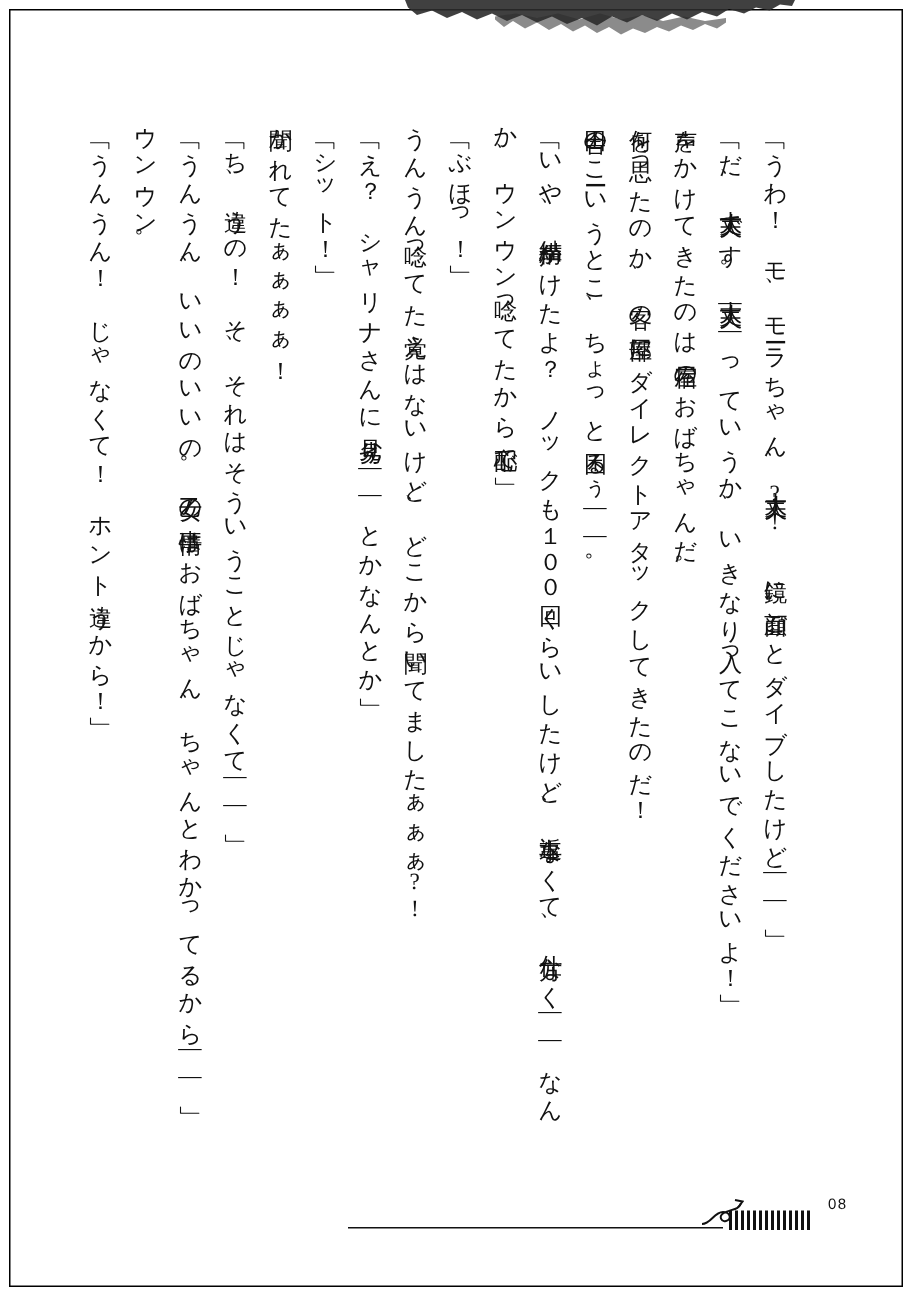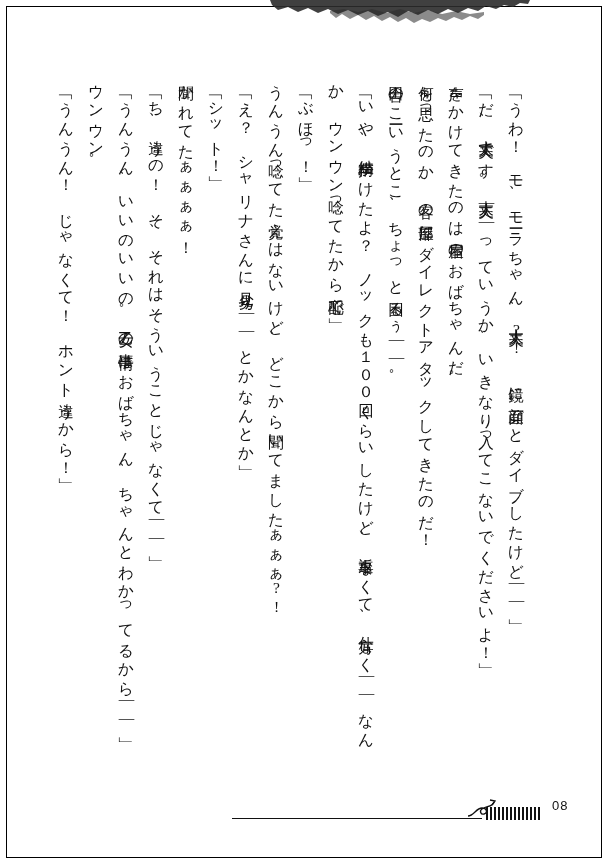--- a/index.html
+++ b/index.html
@@ -112,7 +112,7 @@
     position: absolute;
     left: 552px;
     top: 2px;
-    font-size: 13px;
+    font-size: 10px;
     font-family: "Liberation Sans", sans-serif;
     letter-spacing: 1px;
     color: #111;

